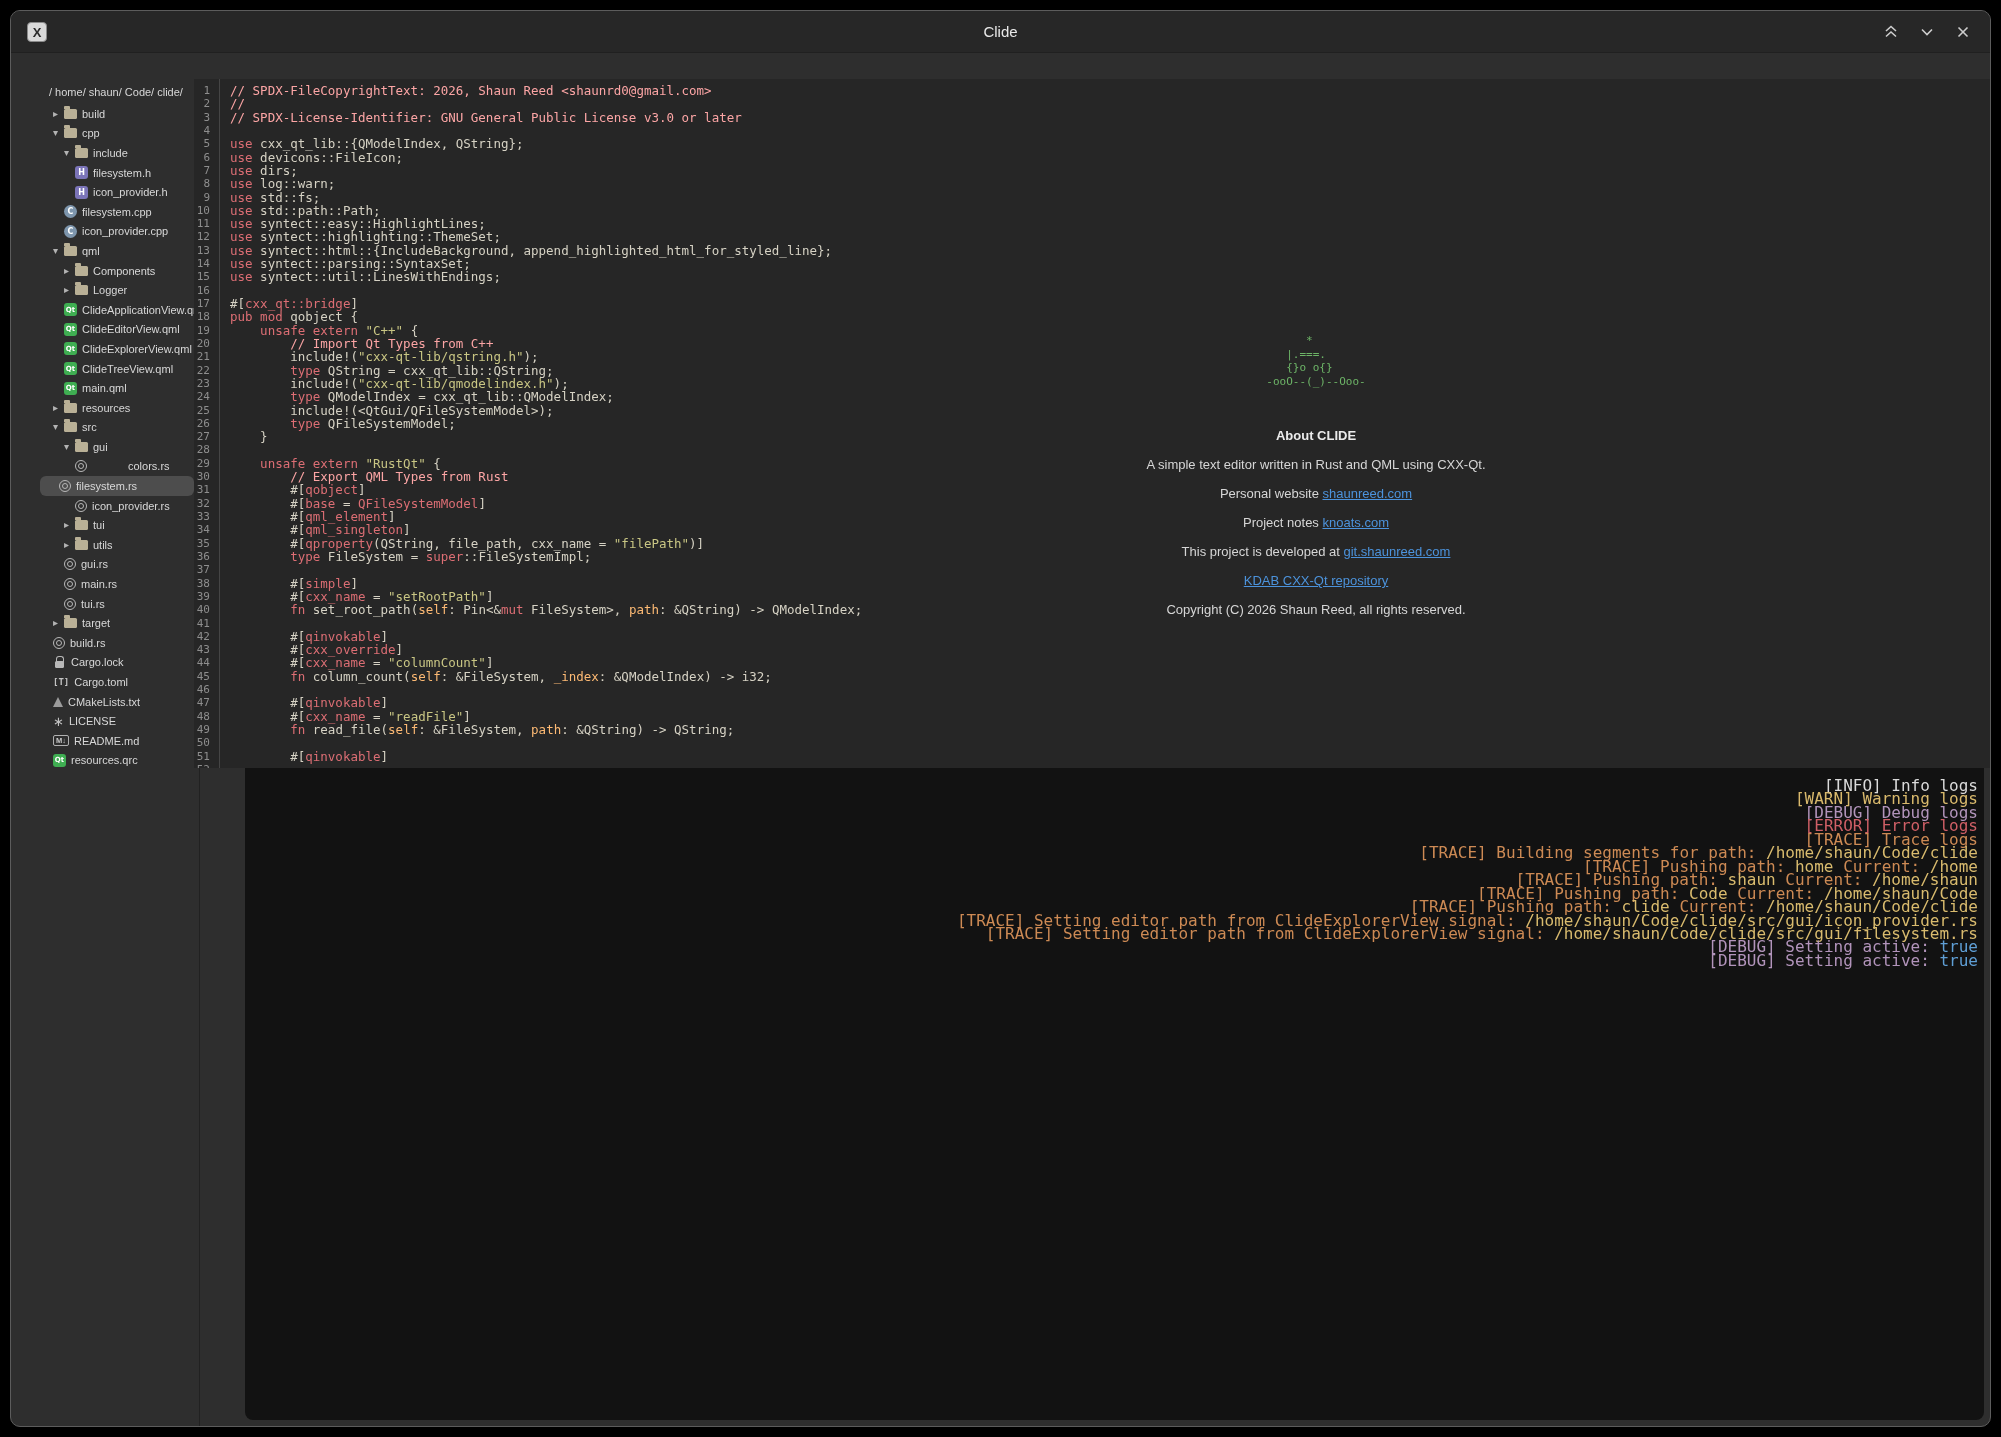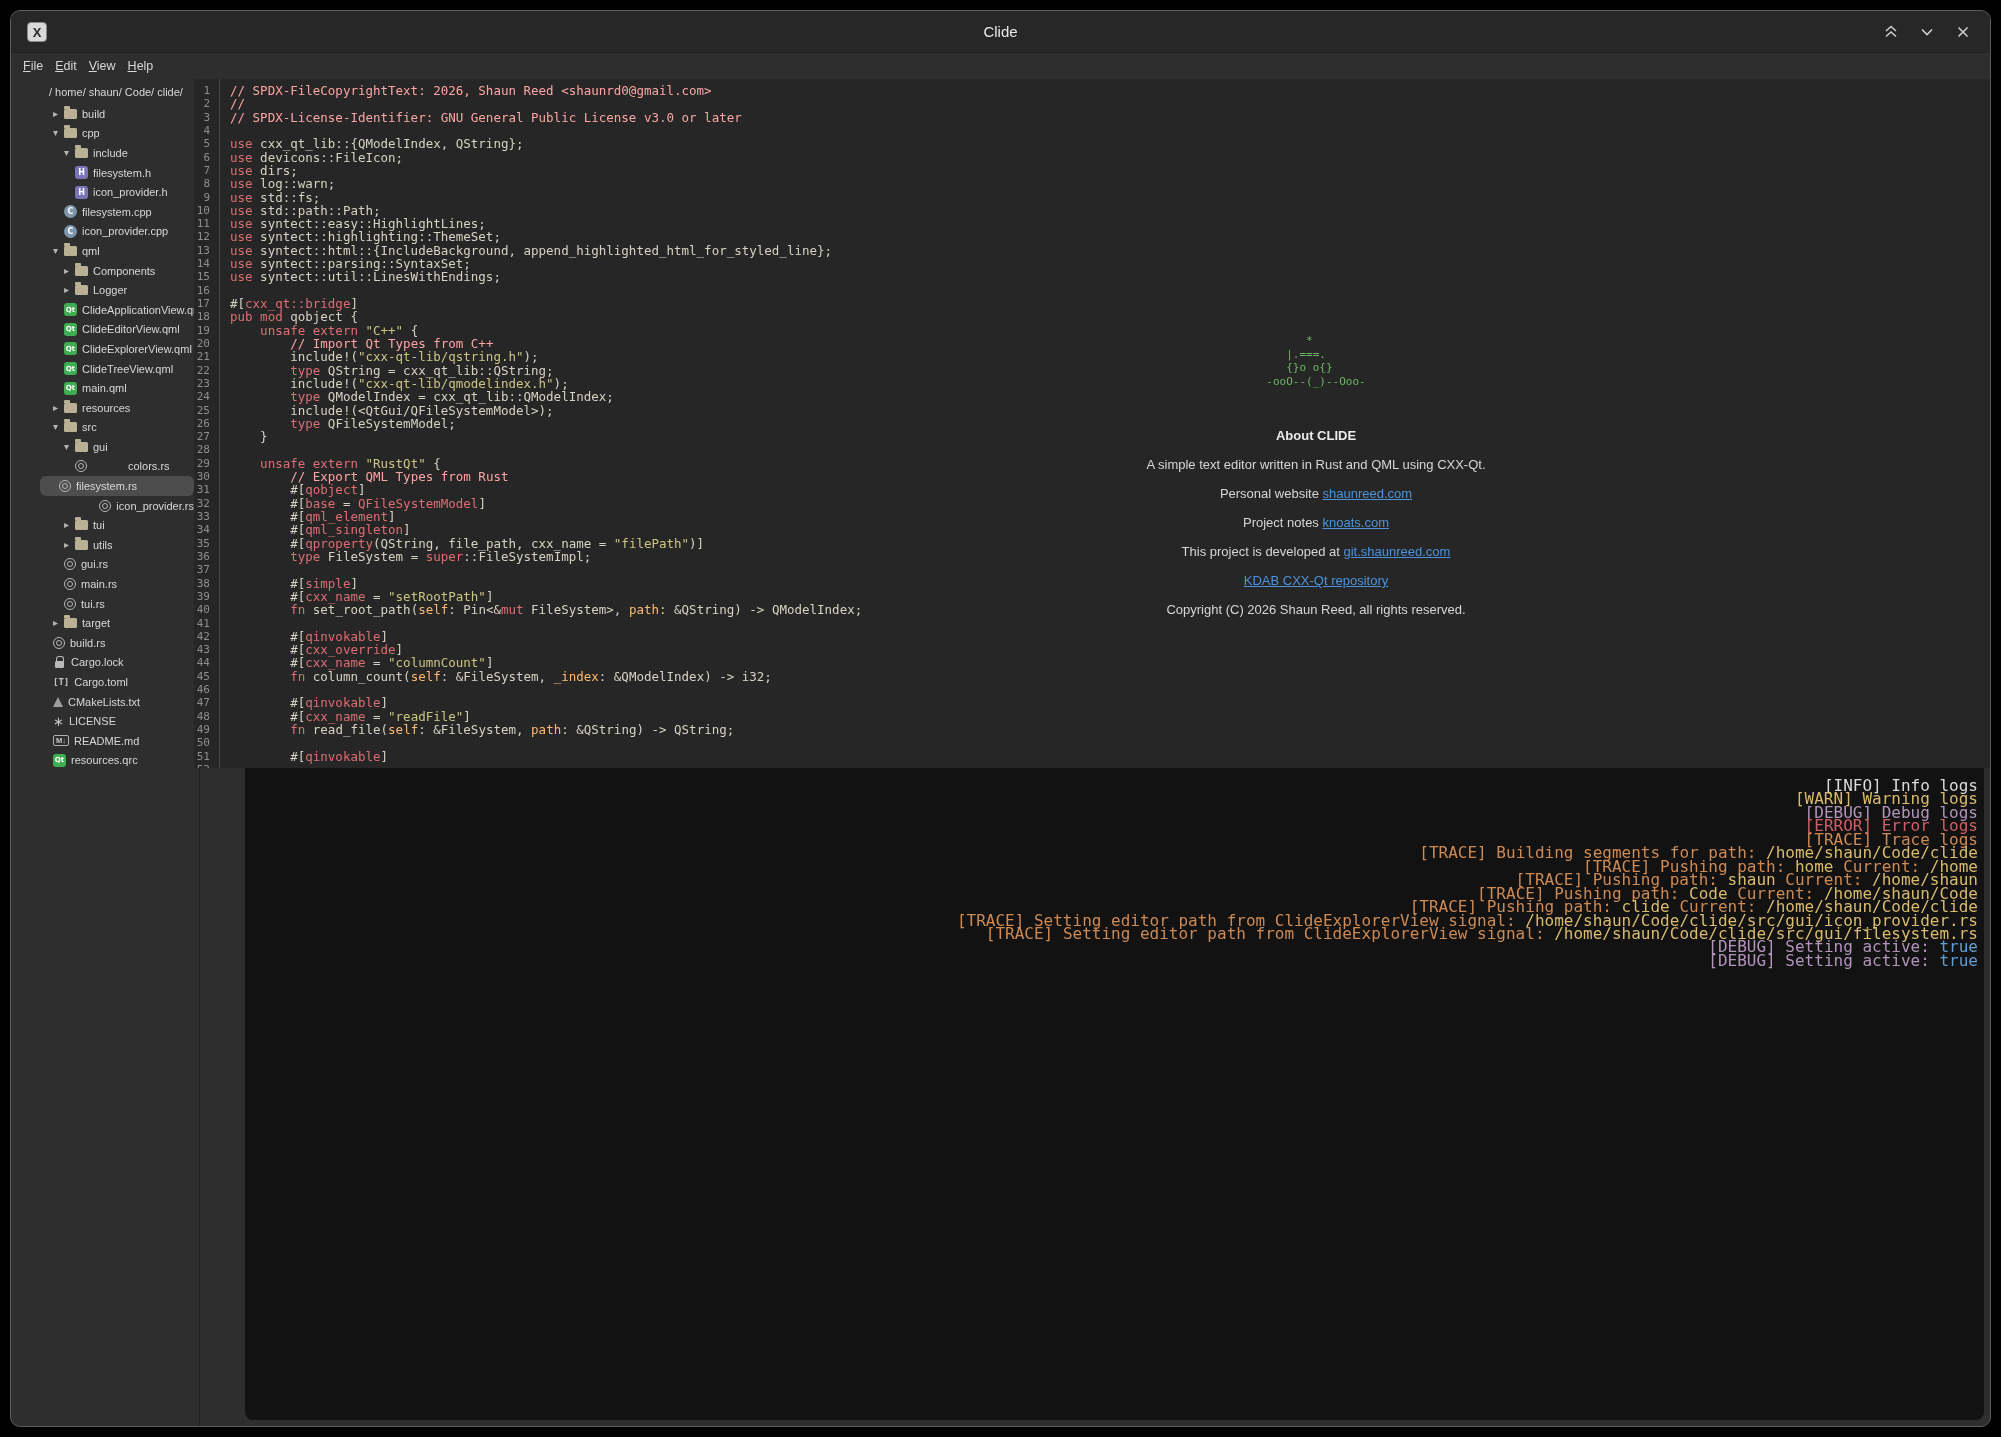--- a/index.html
+++ b/index.html
@@ -126,12 +126,6 @@
     </div>
   </div>
 
-  <div class="menubar">
-      <div class="menu-item">File</div>
-      <div class="menu-item">Edit</div>
-      <div class="menu-item">View</div>
-      <div class="menu-item">Help</div>
-    </div>
 
   <div class="content">
 

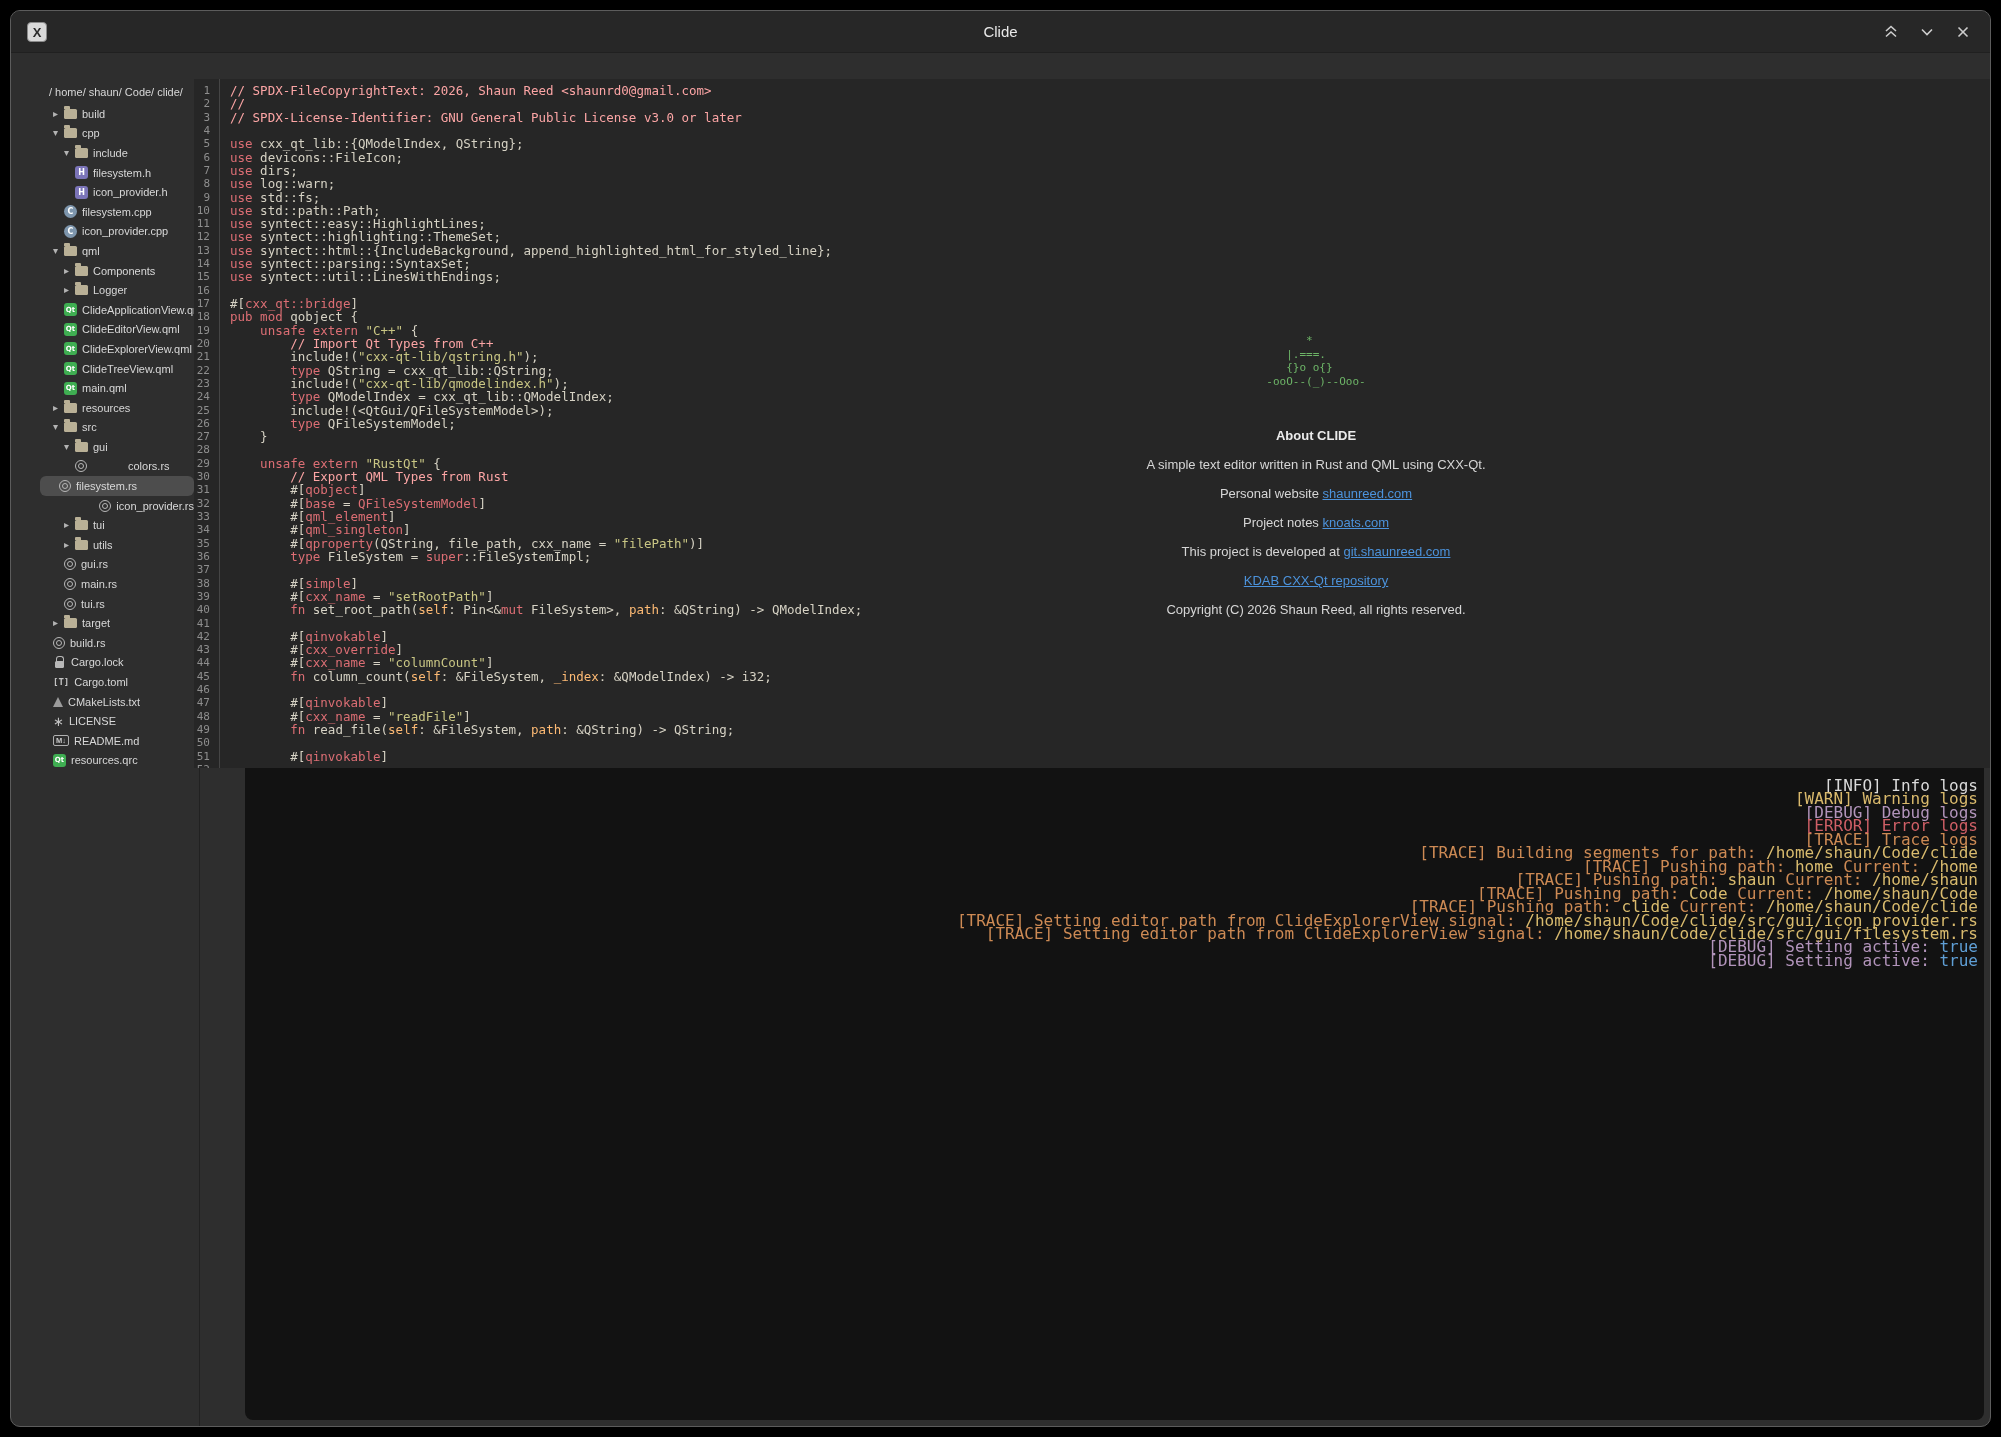--- a/index.html
+++ b/index.html
@@ -221,7 +221,7 @@
             <span class="ic ic-rs"></span>
             <span class="tree-label">filesystem.rs</span>
           </div>
-          <div class="tree-row" style="padding-left: 35px; justify-content: flex-end;">
+          <div class="tree-row" style="padding-left: 35px;">
             <span class="ic ic-rs"></span>
             <span class="tree-label">icon_provider.rs</span>
           </div>

